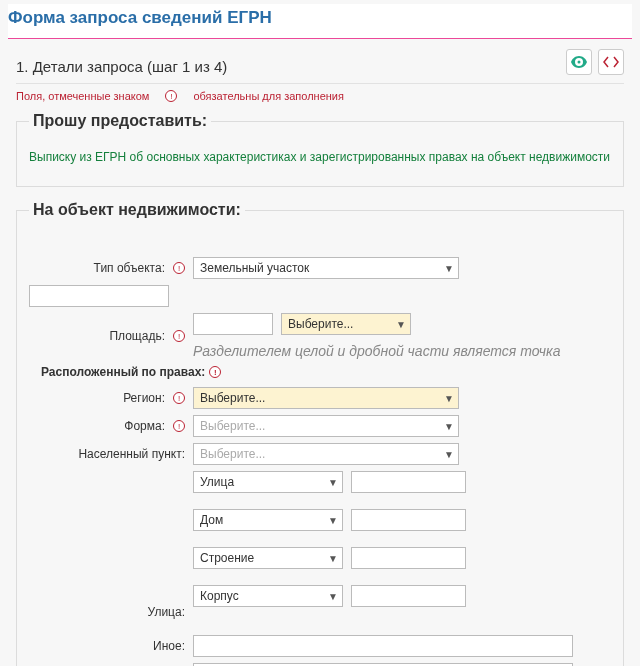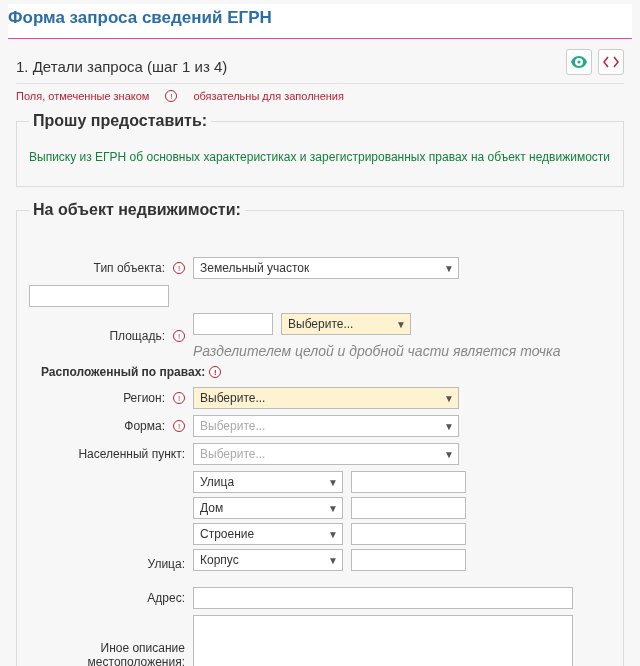--- a/index.html
+++ b/index.html
@@ -36,7 +36,7 @@
   .input { height: 22px; }
   .textarea { height: 74px; width: 380px; resize: none; padding: 4px 6px; }
   .parts { display: flex; flex-direction: column; gap: 4px; }
-  .parts .row { margin-bottom: 0; }
+  .parts .row { margin-bottom: 12px; }
 </style>
 </head>
 <body>

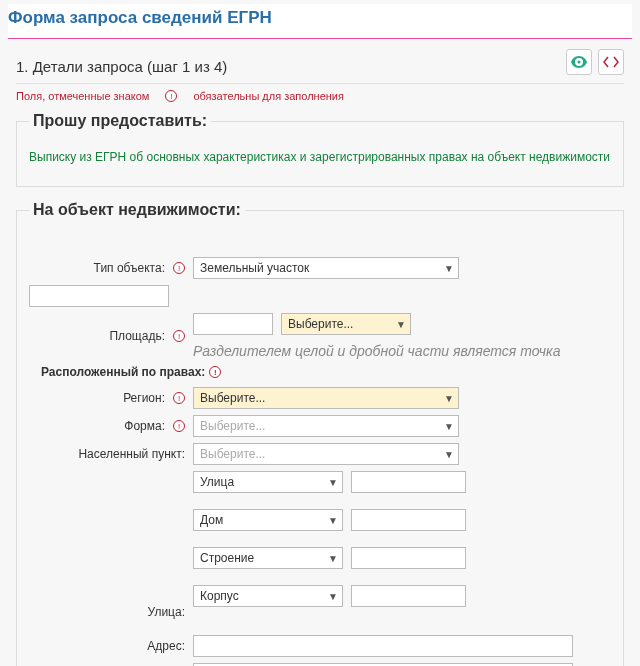--- a/index.html
+++ b/index.html
@@ -201,7 +201,7 @@
 
       <div class="row">
         <div class="label-col">
-          <span>Адрес:</span>
+          <span>Иное:</span>
         </div>
         <div class="field-col">
           <input class="input" style="width: 380px;" value="">

